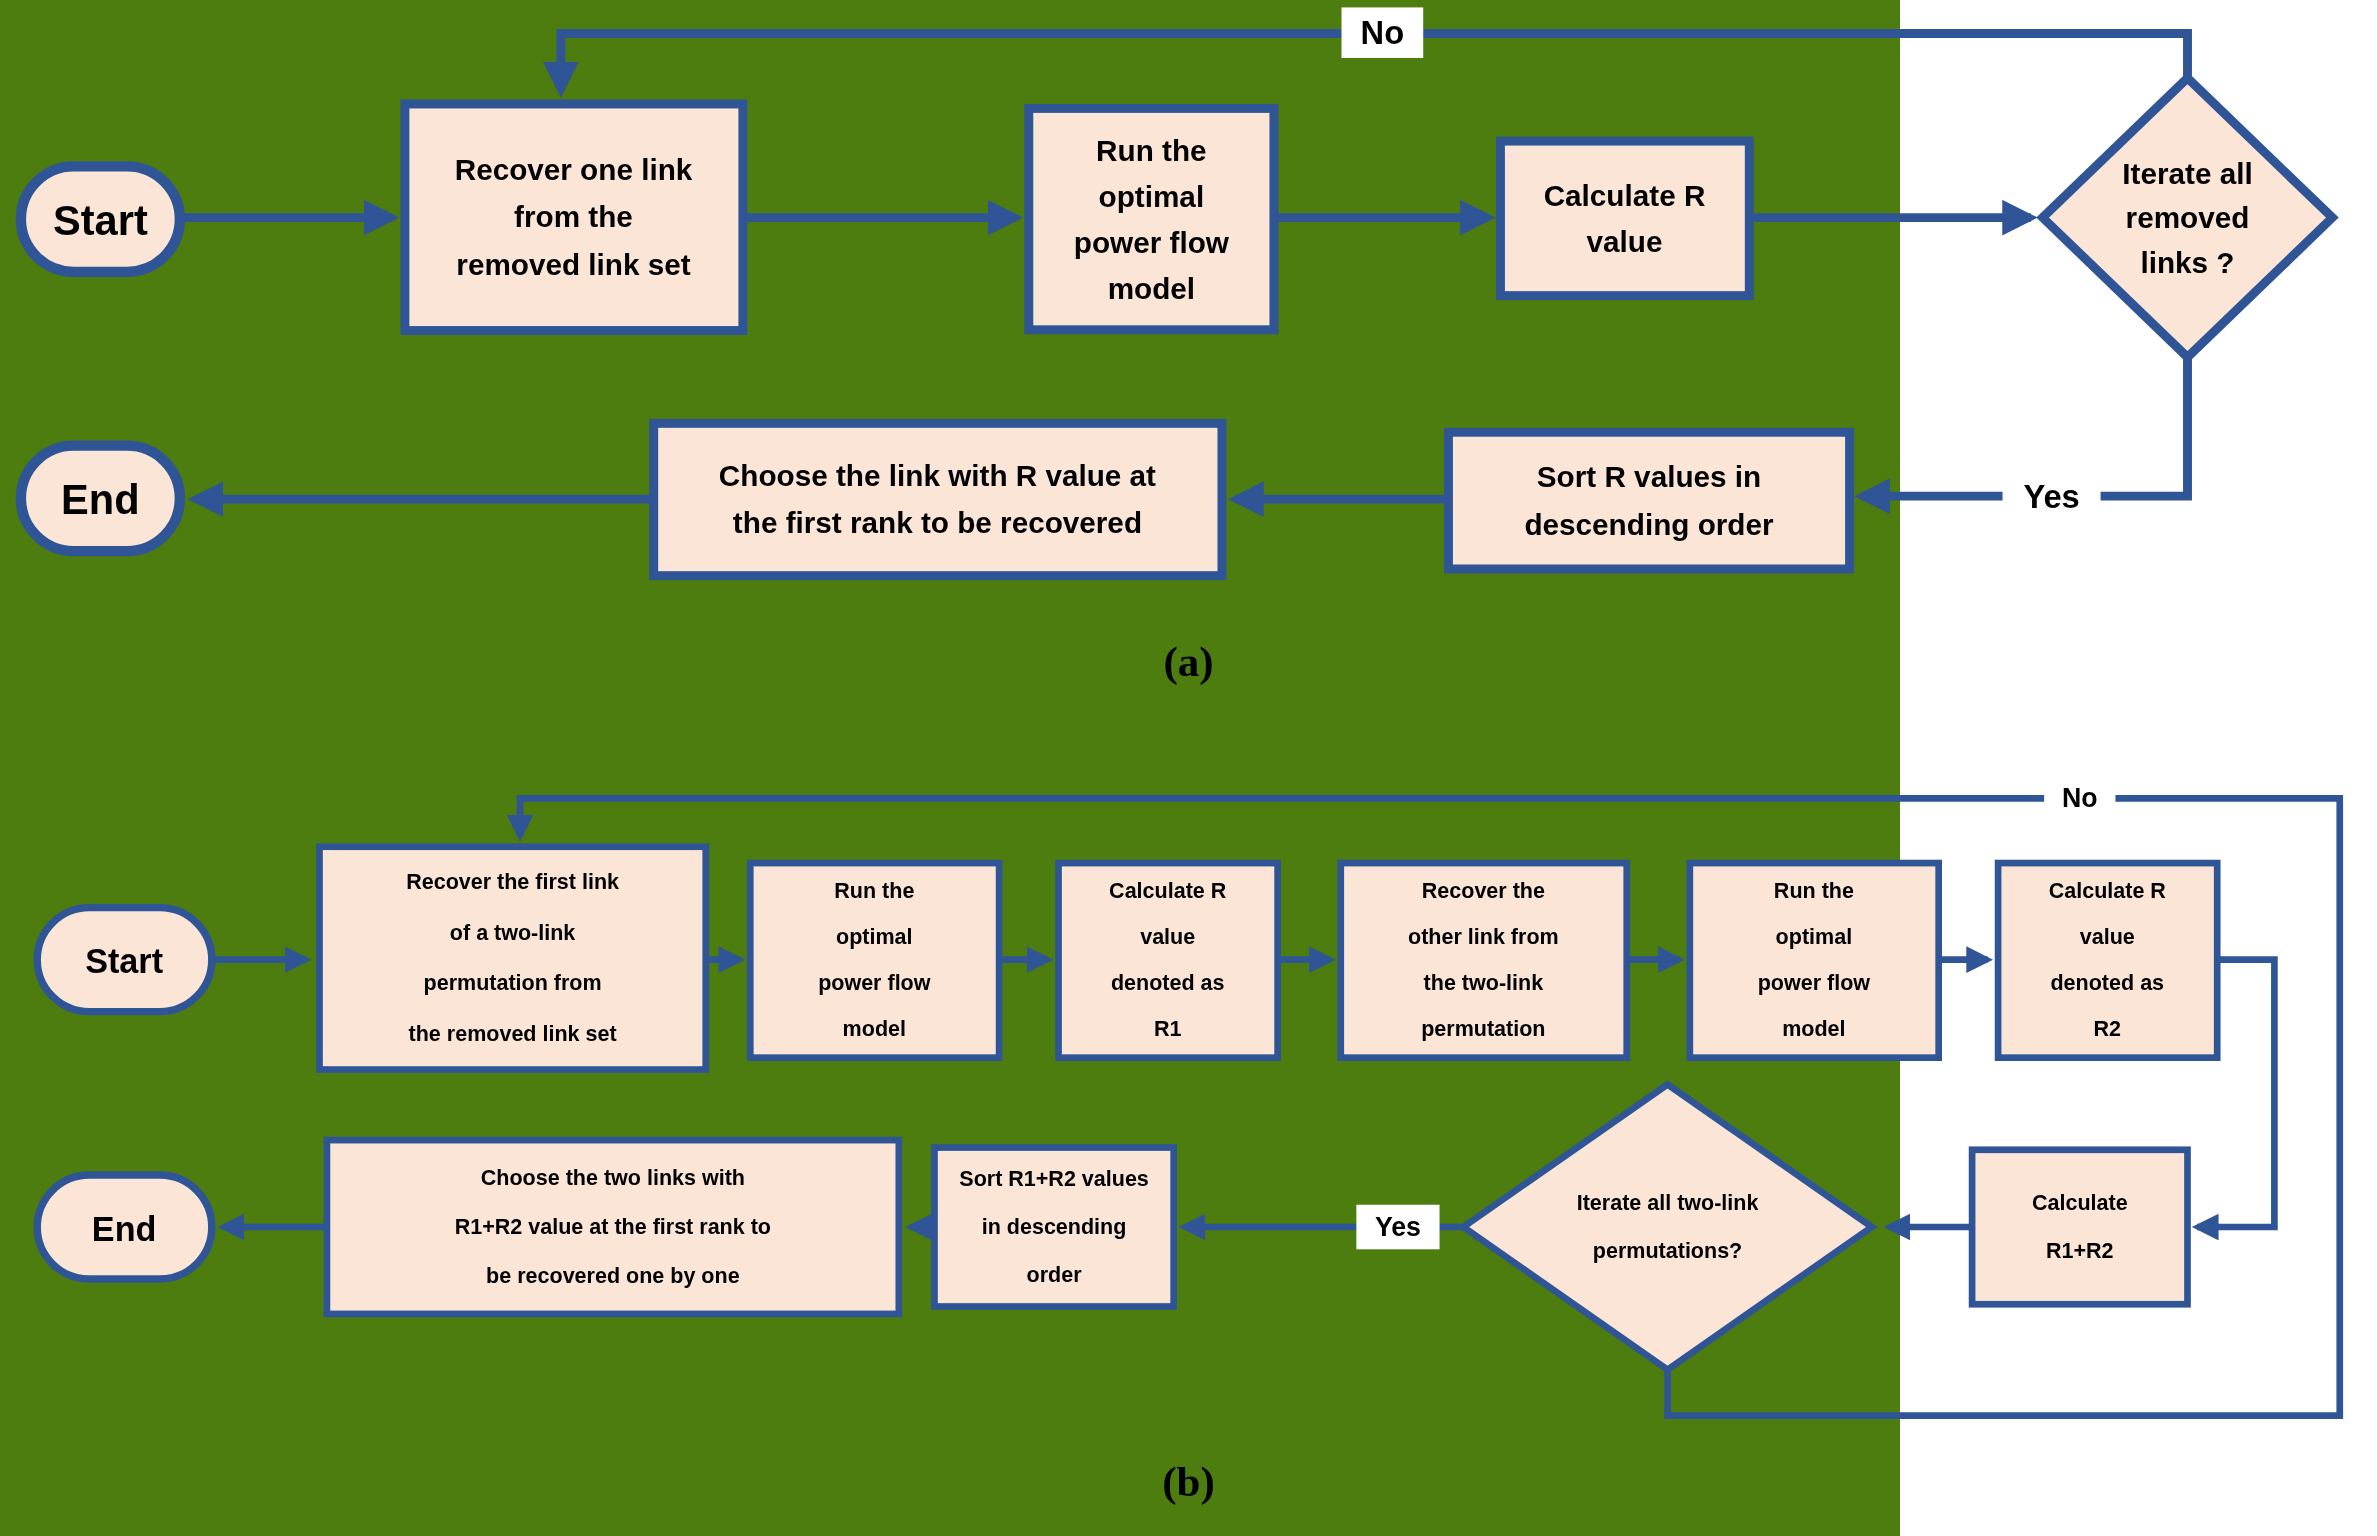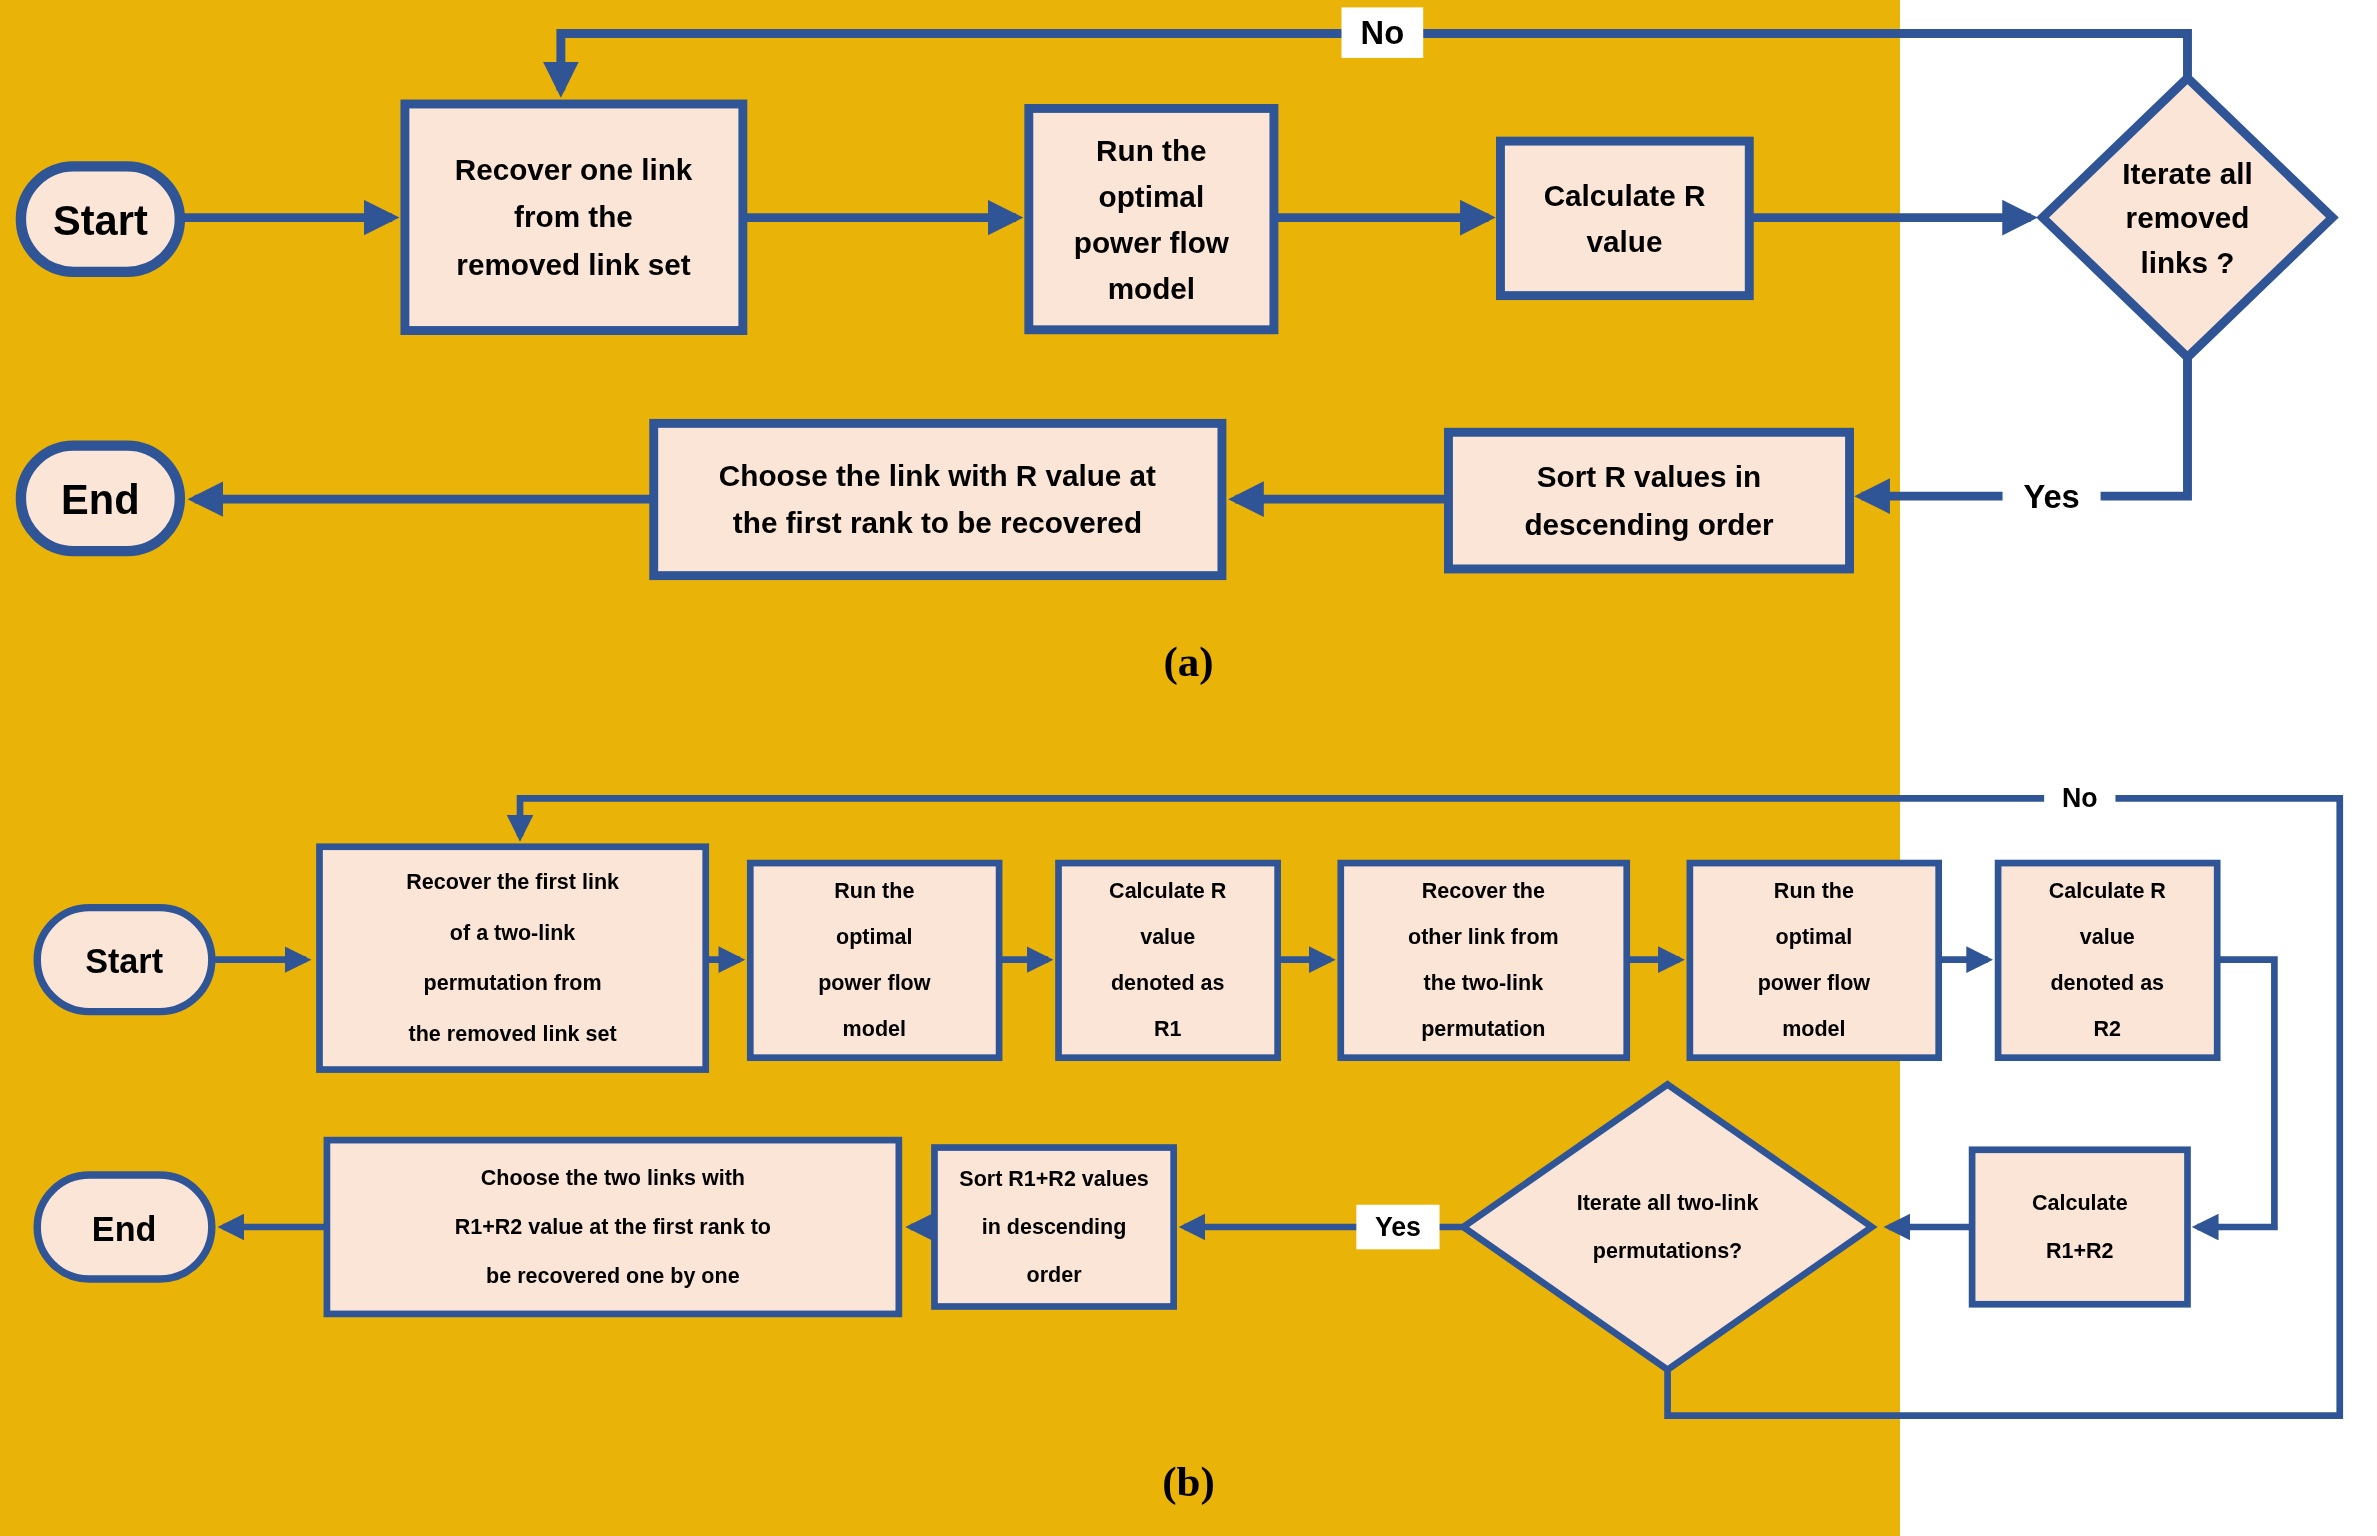--- a/index.html
+++ b/index.html
@@ -3,7 +3,7 @@
 <meta charset="utf-8">
 <style>
   html,body{margin:0;padding:0;background:#ffffff;}
-  .stage{width:1900px;height:1536px;background:#eab308;position:relative;font-family:"Liberation Sans",sans-serif;}
+  .stage{width:1900px;height:1536px;background:#4d7c0f;position:relative;font-family:"Liberation Sans",sans-serif;}
   svg{display:block;}
   .shape{fill:#FBE5D6;stroke:#2F5597;}
   .shape-a{stroke-width:12px;}

